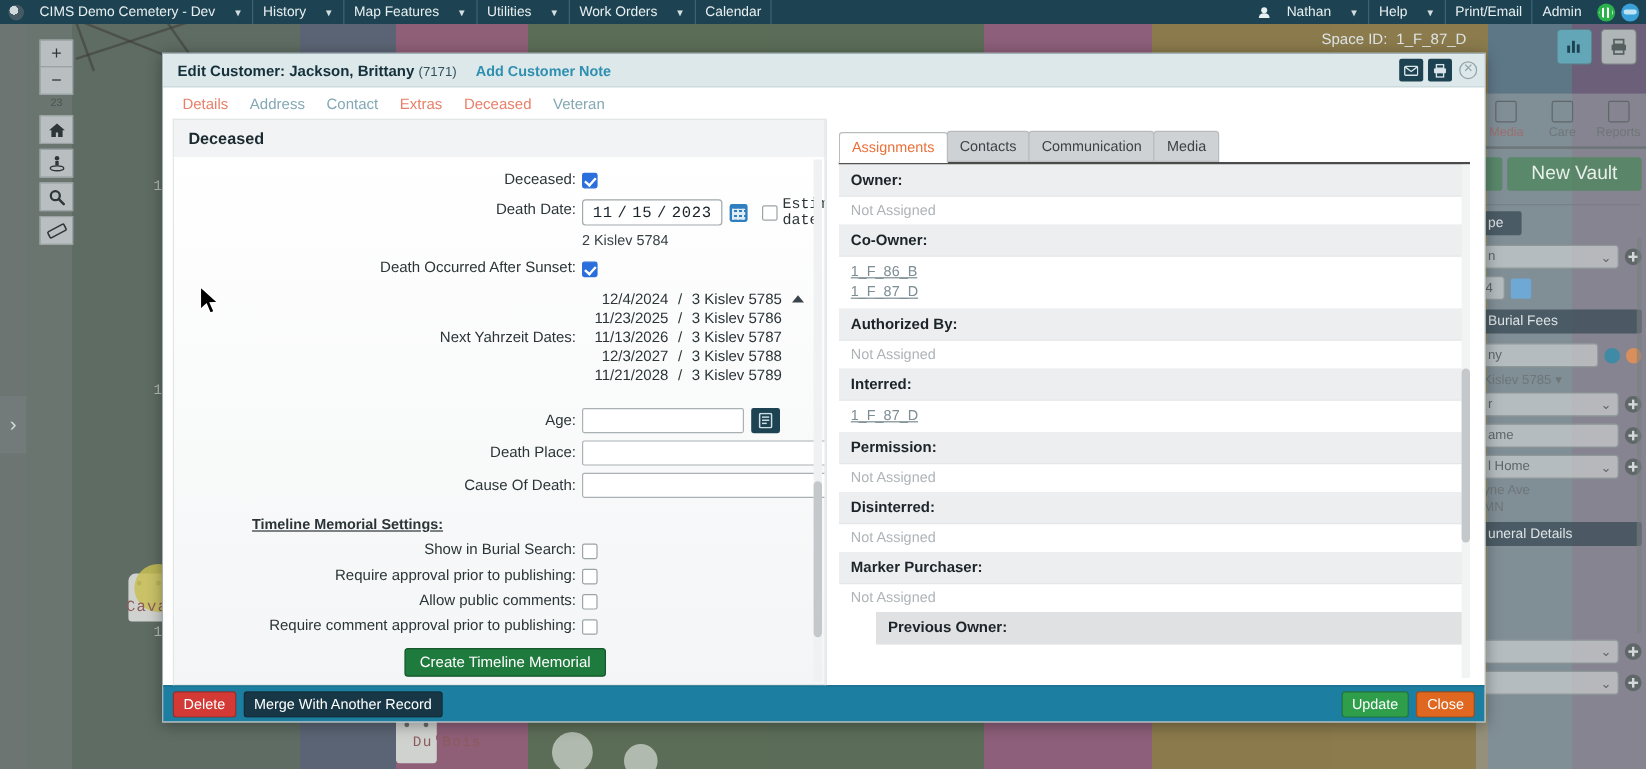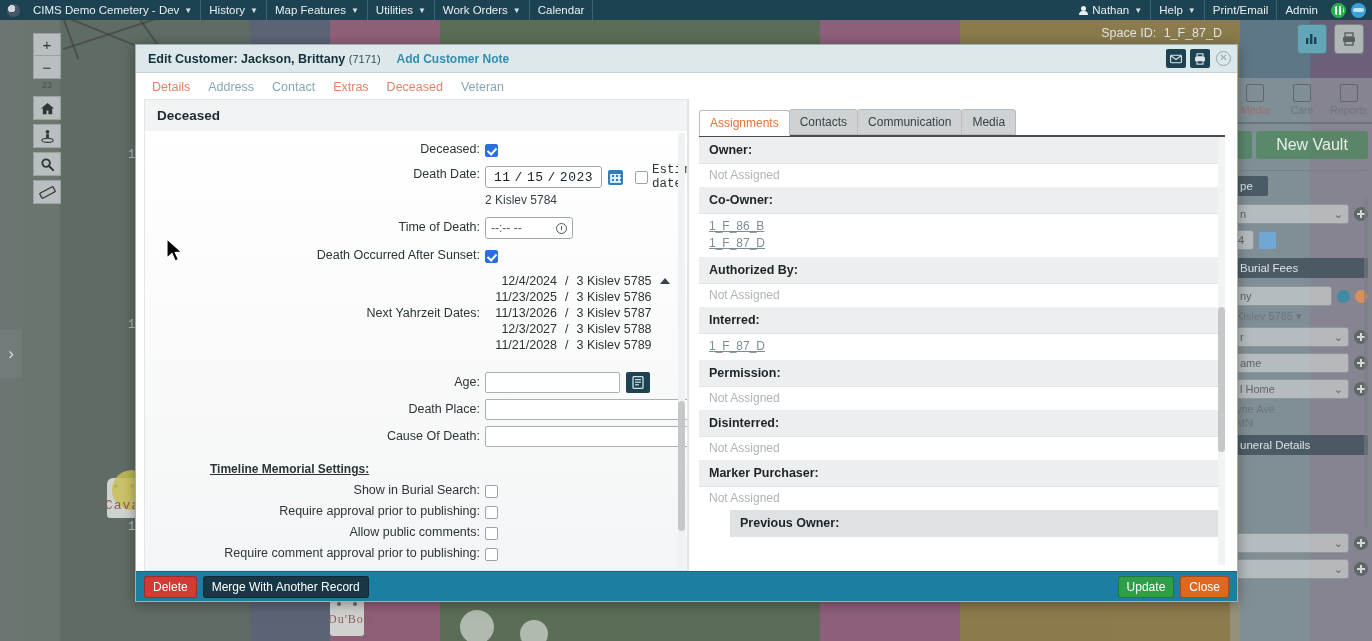--- a/index.html
+++ b/index.html
@@ -54,7 +54,7 @@
   }
   .nav-item {
     padding: 0 8px; height: 20px; display: flex; align-items: center;
-    border-right: 1px solid #3c6376; white-space: nowrap; cursor: default;
+    border-right: 1px solid #3c6376; white-space: nowrap; cursor: default; gap: 10px;
   }
   .nav-item .caret { margin-left: 5px; font-size: 8px; opacity: .9; }
   #topnav .spacer { flex: 1; }

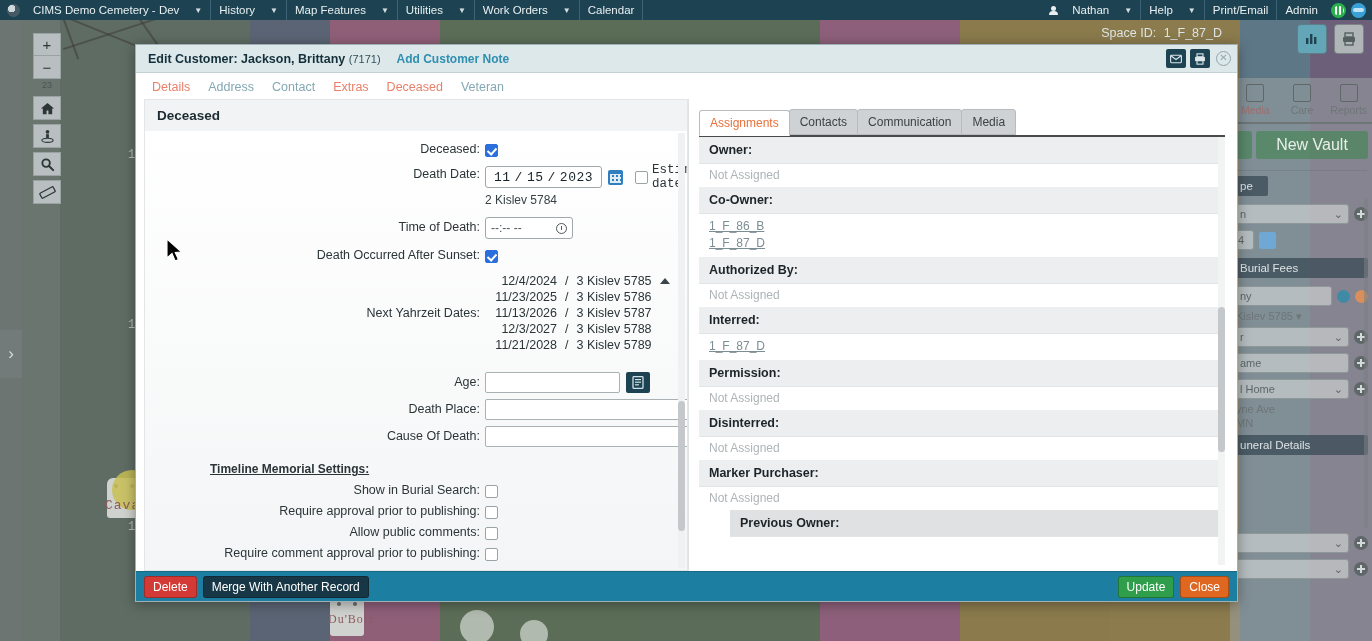--- a/index.html
+++ b/index.html
@@ -687,15 +687,6 @@
             </div>
           </div>
 
-          <div class="frow" style="margin-top:4px;">
-            <div class="flabel" style="padding-top:3px;">Time of Death:</div>
-            <div class="fctl">
-              <div class="time-box">
-                <span>--:-- --</span>
-                <span class="clock"></span>
-              </div>
-            </div>
-          </div>
 
           <div class="frow" style="margin-top:3px;">
             <div class="flabel">Death Occurred After Sunset:</div>

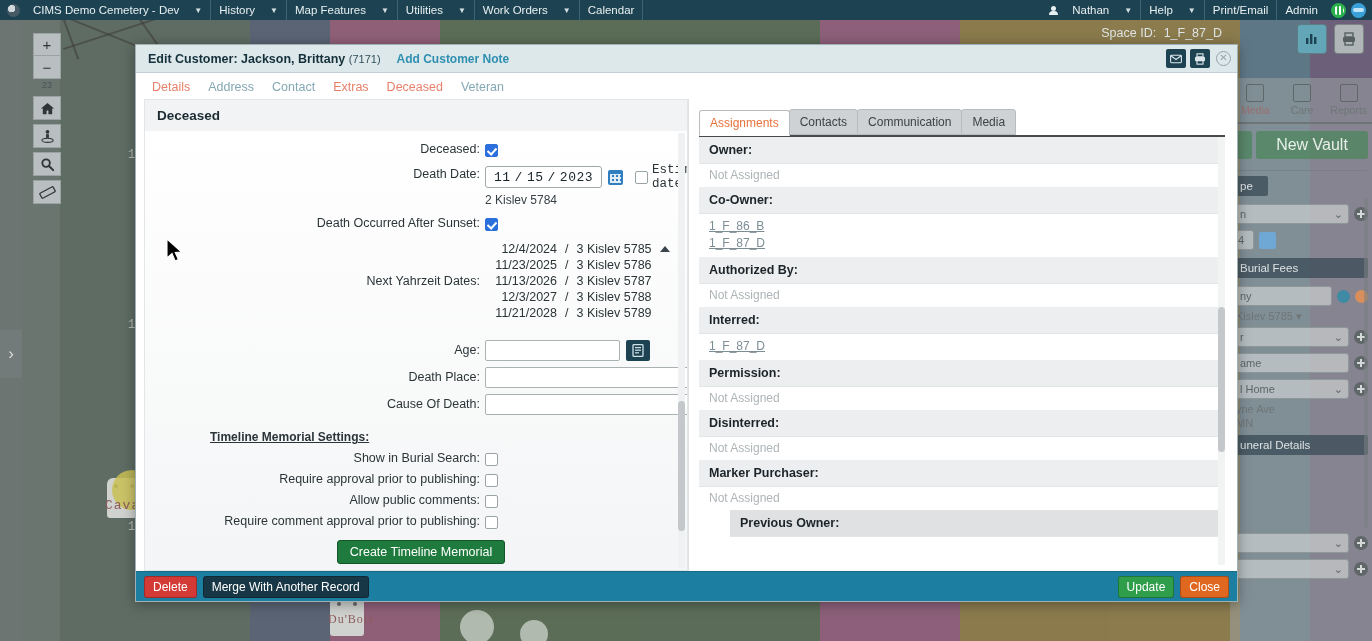--- a/index.html
+++ b/index.html
@@ -410,7 +410,7 @@
   <div class="map-cell" style="left:520px;top:620px;width:28px;height:28px;border-radius:50%;background:#d6dbd4;opacity:.7;"></div>
 
   <div class="map-label" style="left:105px;top:498px;font-size:13px;">Cava</div>
-  <div class="map-label" style="left:328px;top:612px;font-size:12px;font-family:Liberation Serif, serif;">Du'Bois</div>
+  <div class="map-label" style="left:344px;top:612px;font-size:12px;">Du'Bois</div>
   <div class="map-label" style="left:128px;top:148px;font-size:12px;color:#b6bcb8;">1</div>
   <div class="map-label" style="left:128px;top:318px;font-size:12px;color:#b6bcb8;">1</div>
   <div class="map-label" style="left:128px;top:520px;font-size:12px;color:#b6bcb8;">1</div>

